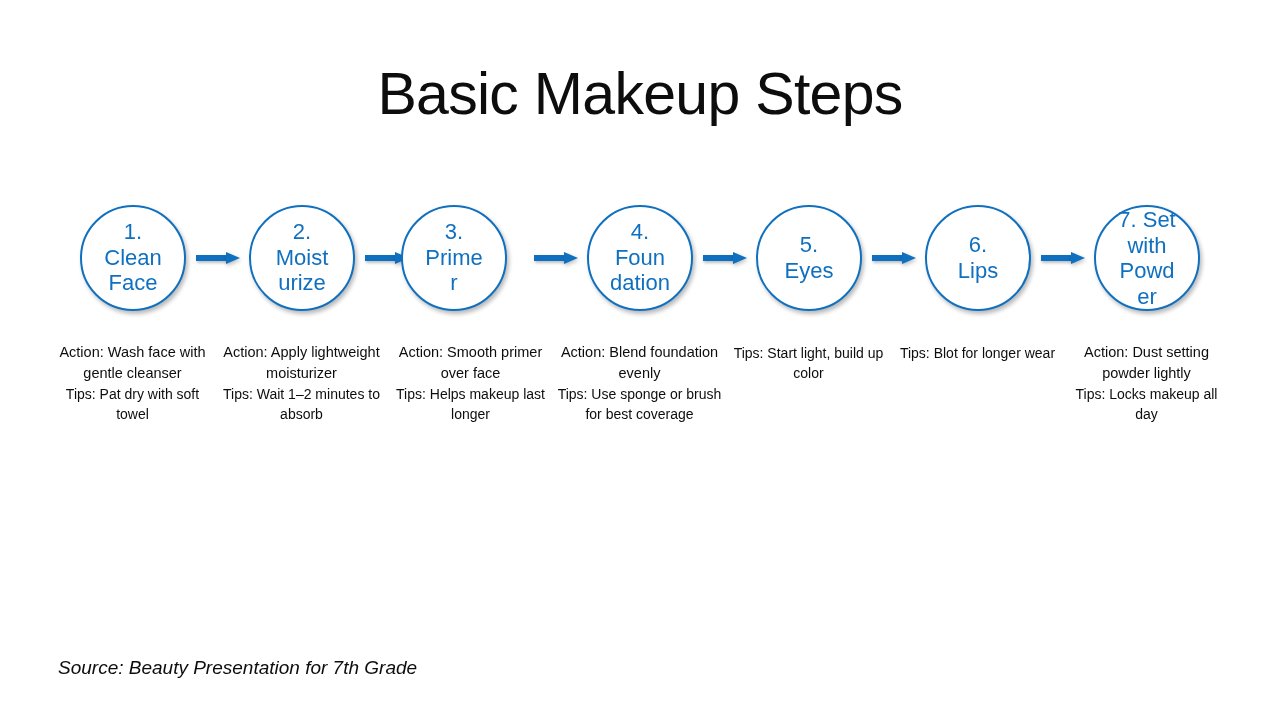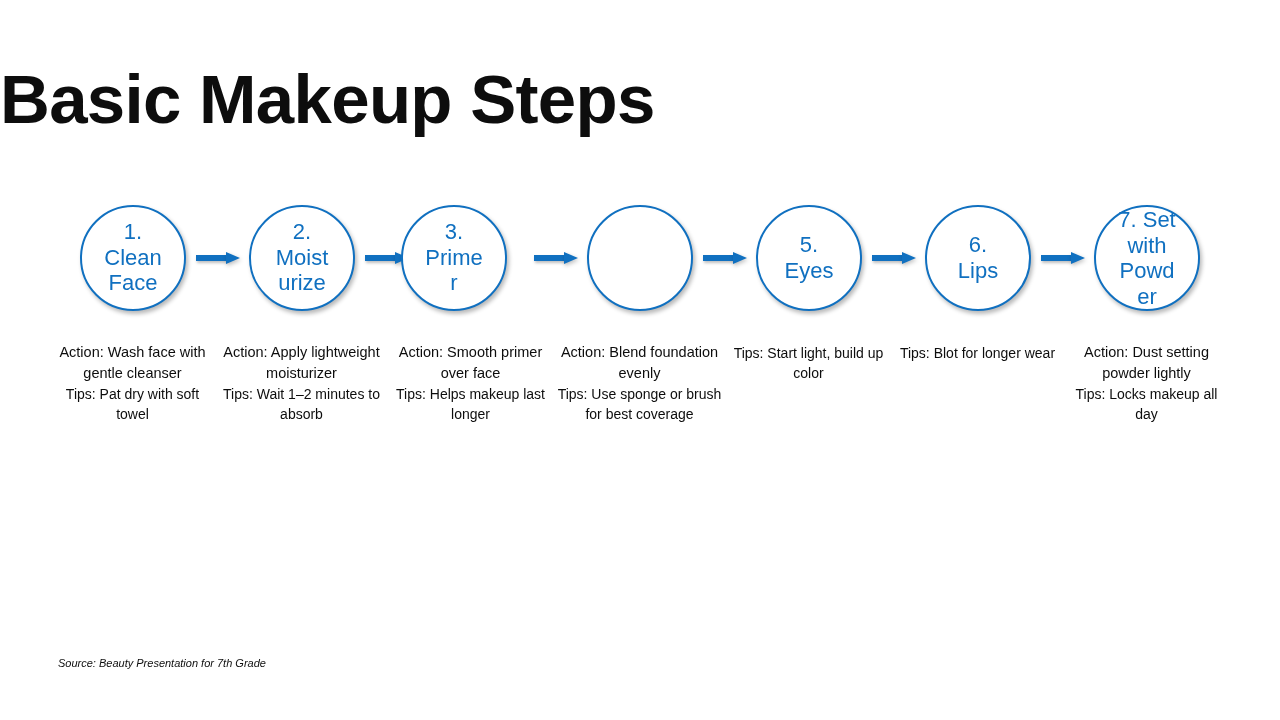--- a/index.html
+++ b/index.html
@@ -22,9 +22,9 @@
     top: 62px;
     left: 0;
     width: 1280px;
-    text-align: left;
-    font-size: 69px;
-    font-weight: 700;
+    text-align: center;
+    font-size: 59px;
+    font-weight: 400;
     letter-spacing: -0.7px;
     color: #0d0d0d;
     line-height: 1.1;

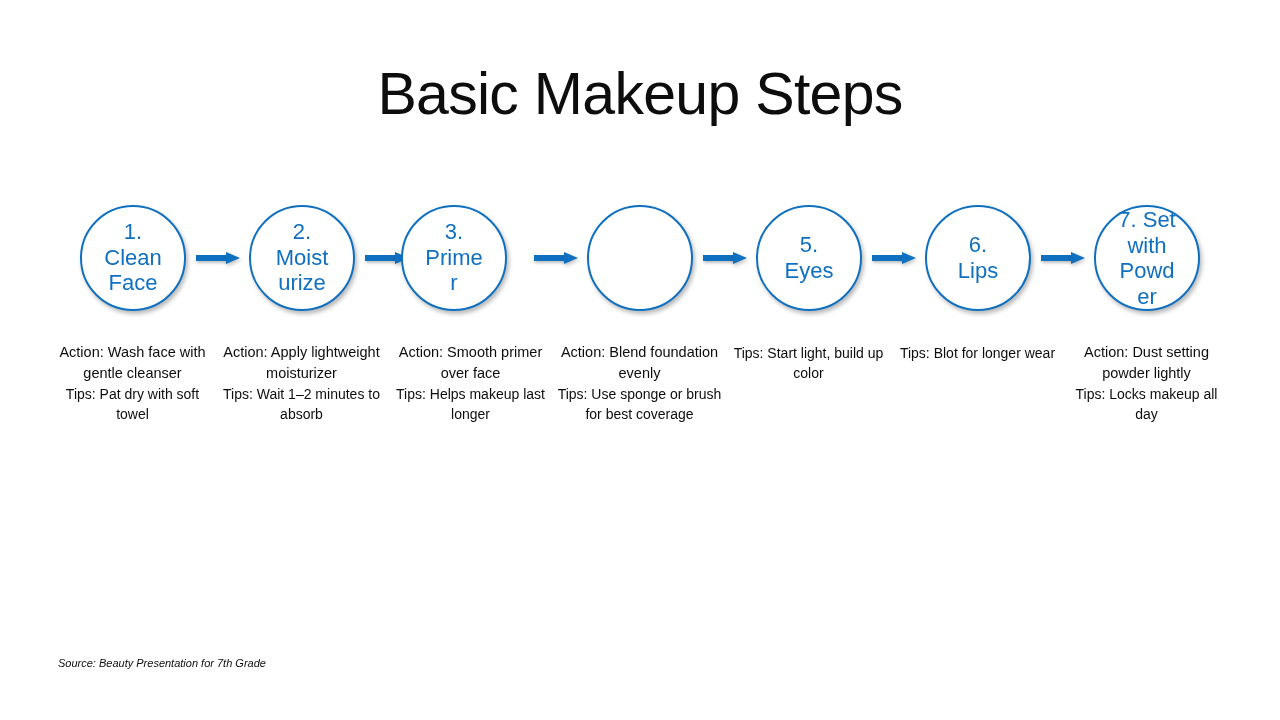--- a/index.html
+++ b/index.html
@@ -175,6 +175,7 @@
     </div>
     <div class="flow-node" style="left: 507px;">
       <div class="node-circle"></div>
+      <div class="node-label">4. Foundation</div>
     </div>
     <div class="flow-arrow" style="left: 623px;">
       <div class="arrow-shaft"></div>

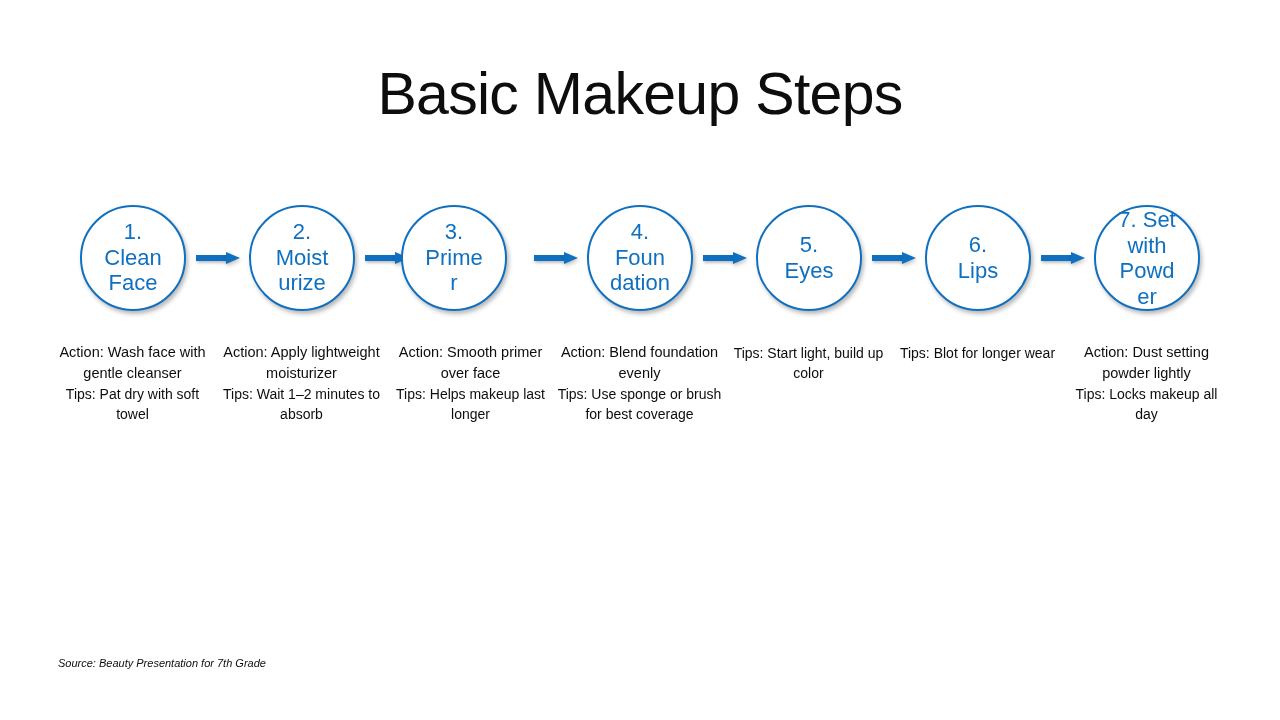--- a/index.html
+++ b/index.html
@@ -137,7 +137,7 @@
     position: absolute;
     left: 58px;
     top: 657px;
-    font-size: 11px;
+    font-size: 19px;
     font-style: italic;
     color: #0d0d0d;
     white-space: nowrap;

